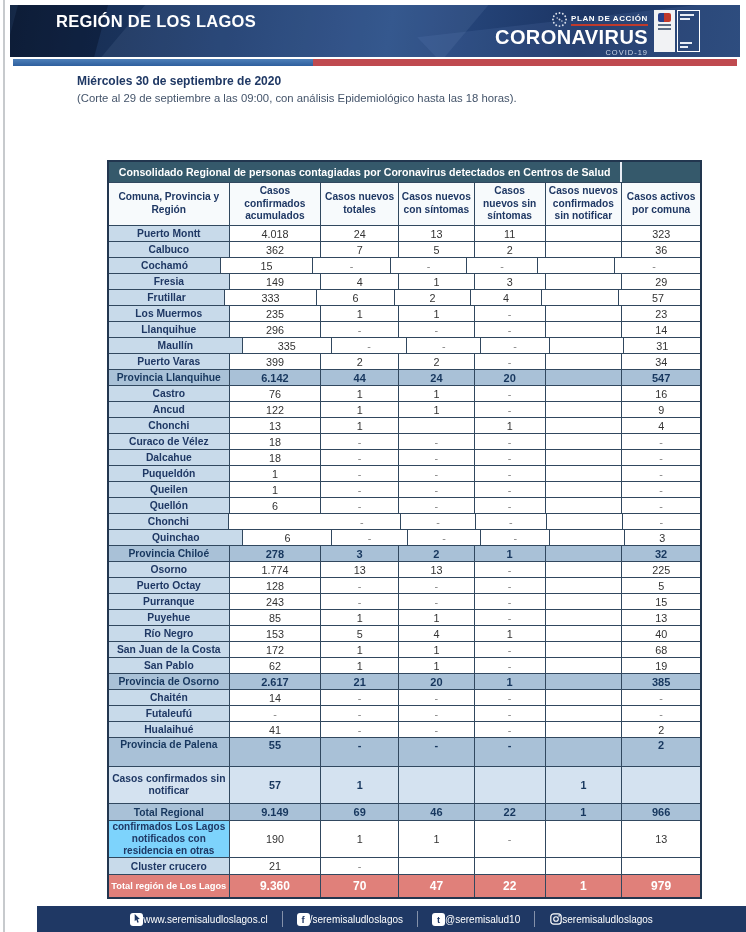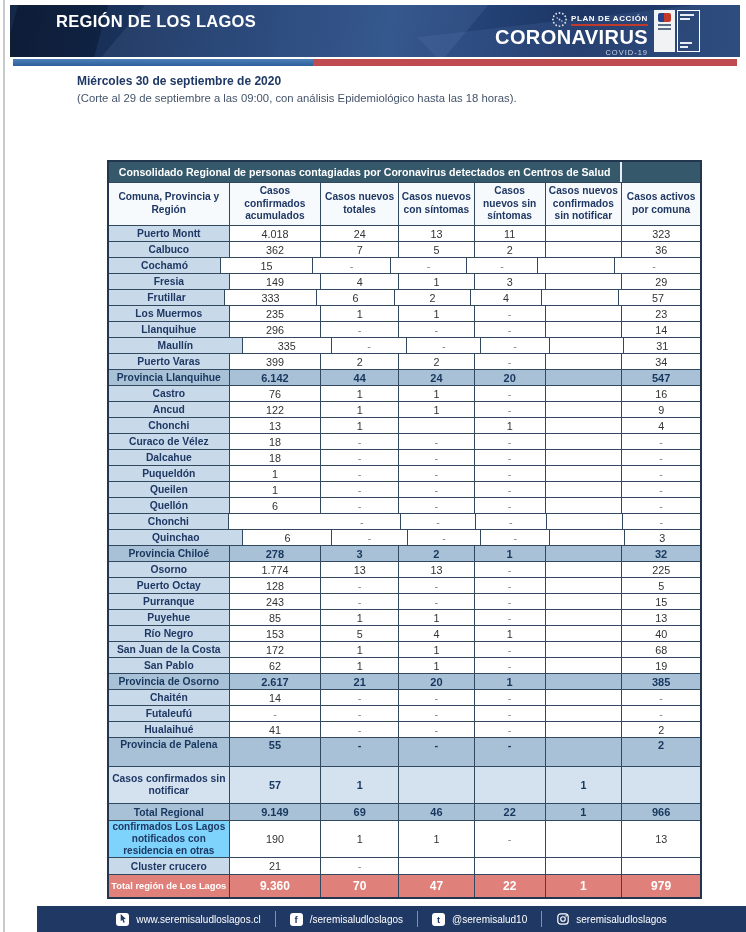--- a/index.html
+++ b/index.html
@@ -79,7 +79,7 @@
   
   .foot{position:absolute;left:37px;right:0;top:906px;height:26px;background:#1f3864;
         display:flex;align-items:center;justify-content:center;}
-  .fitem{display:flex;align-items:center;gap:7px;color:#fff;font-size:10px;
+  .fitem{display:flex;align-items:center;gap:0;color:#fff;font-size:10px;
          padding:0 14px;height:16px;cursor:pointer;}
   .fitem + .fitem{border-left:1px solid rgba(255,255,255,.45);}
   .ficon{width:13px;height:13px;background:#fff;border-radius:3px;color:#1f3864;

